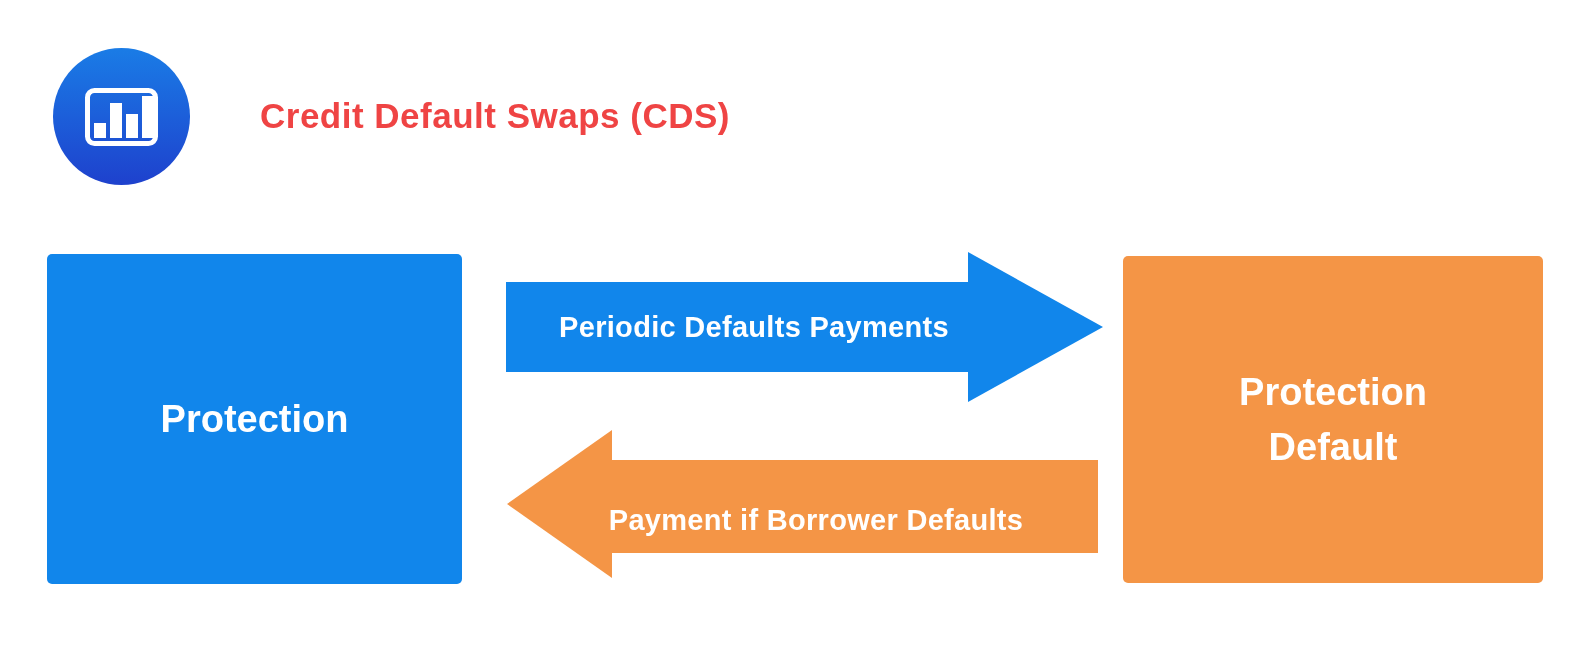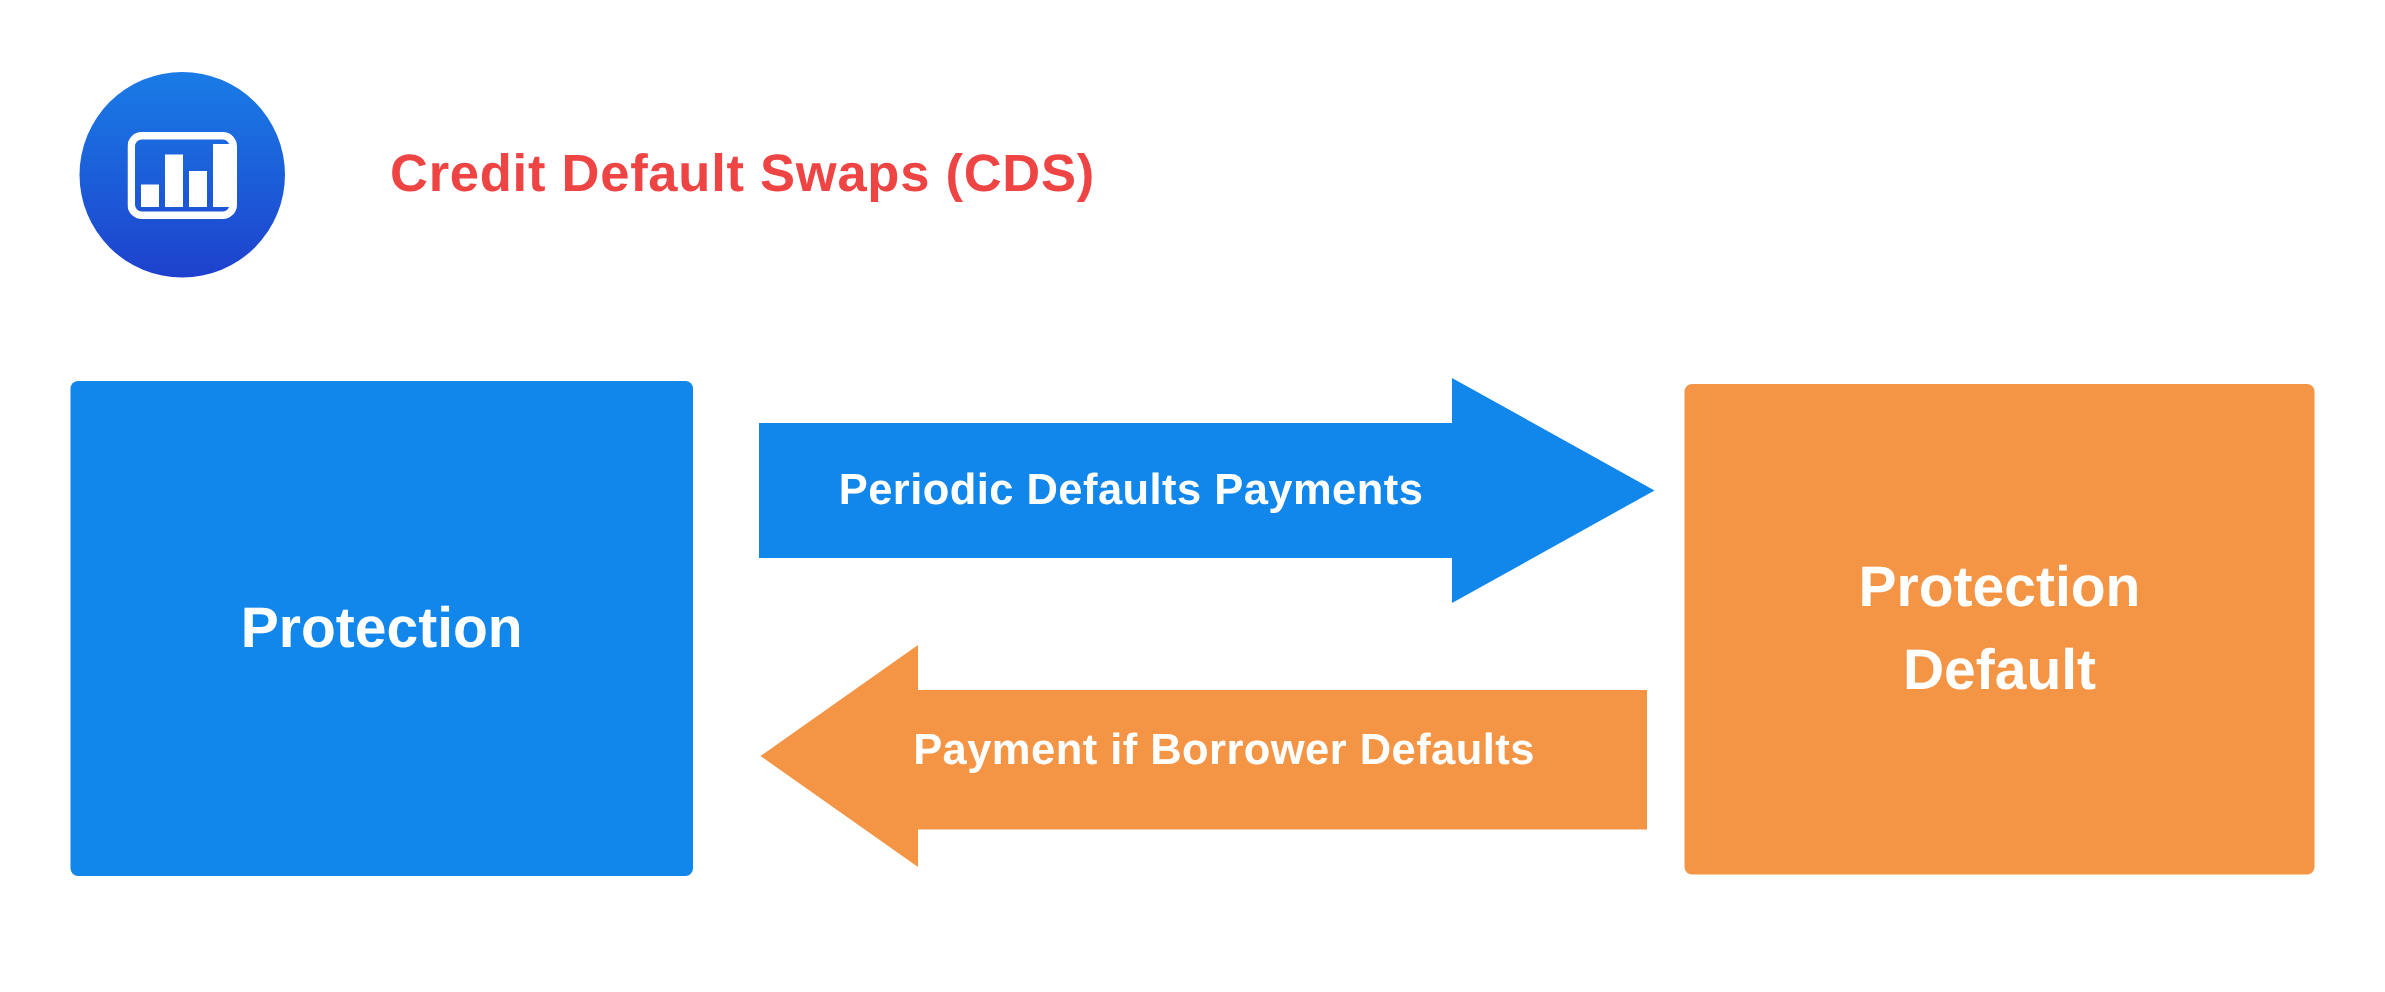--- a/index.html
+++ b/index.html
@@ -109,7 +109,7 @@
     width: 468px; height: 90px;
   }
   .default-label {
-    left: 530px; top: 460px;
+    left: 530px; top: 480px;
     width: 572px; height: 81px;
   }
 </style>

